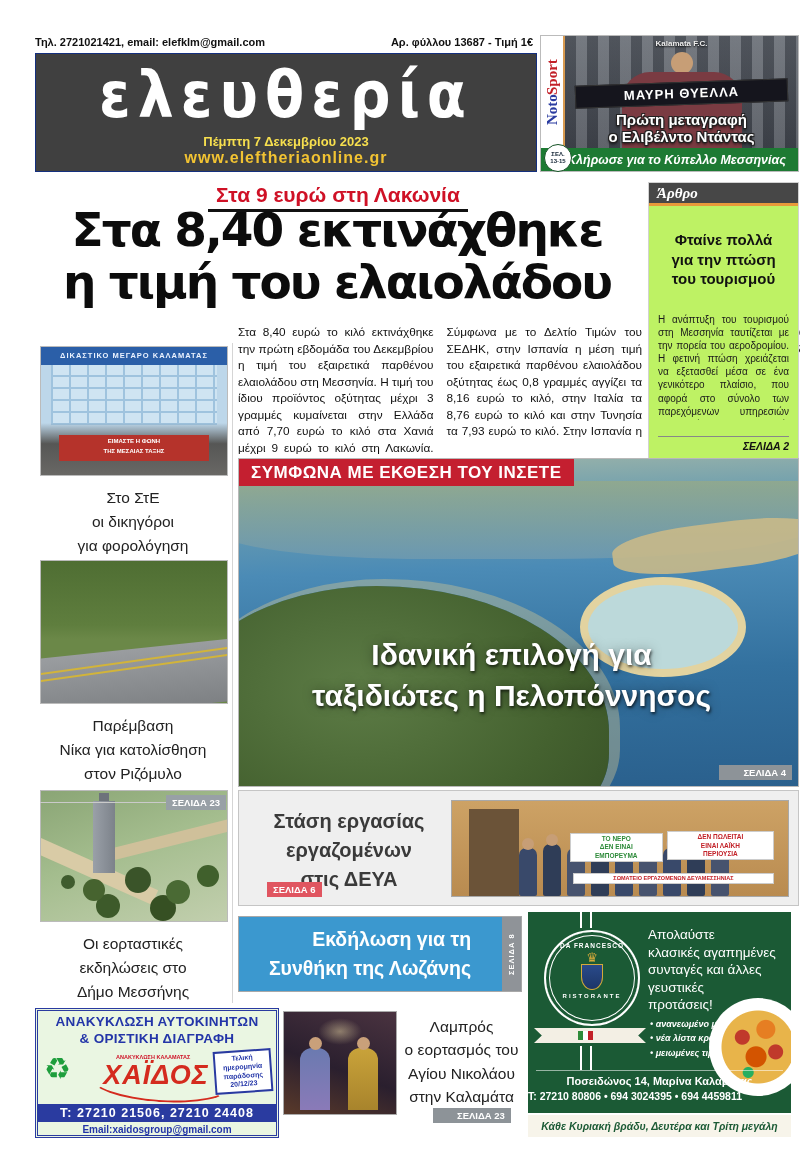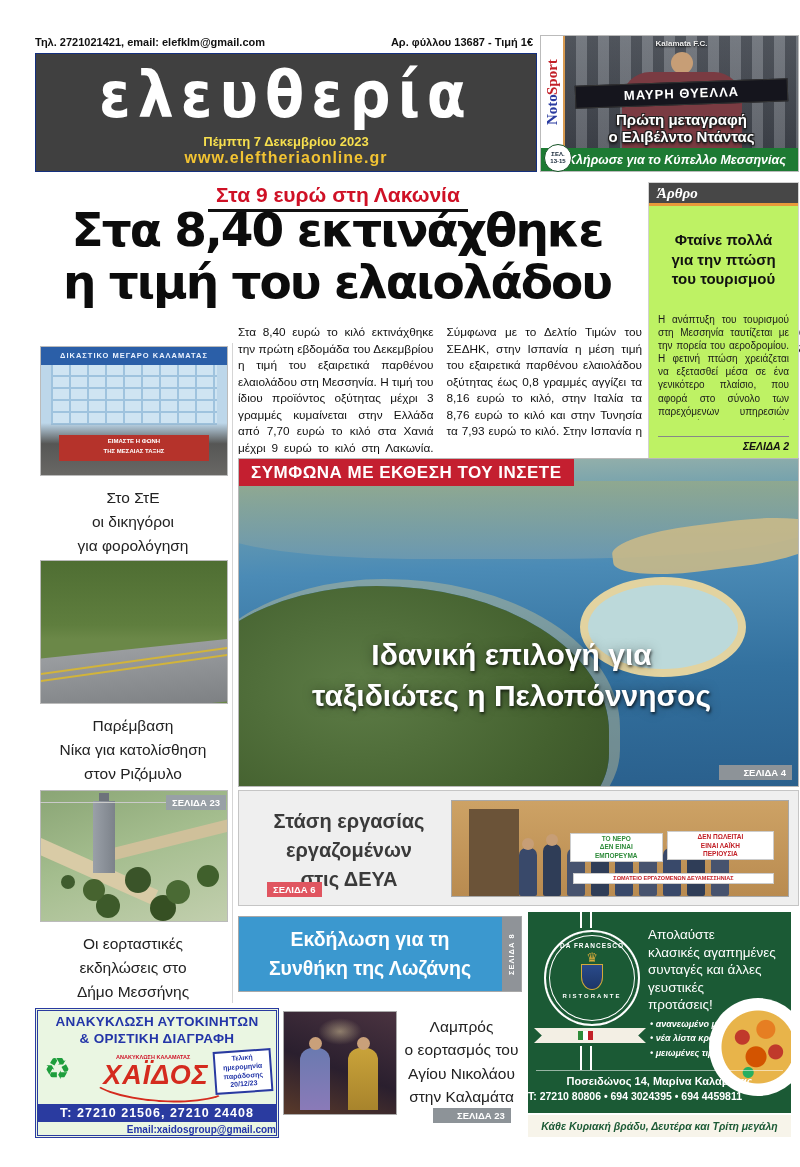--- a/index.html
+++ b/index.html
@@ -162,7 +162,7 @@
             border:1px solid #a8a8a8;overflow:hidden;}
   .lz-title{position:absolute;left:0;right:20px;top:0;bottom:0;display:flex;align-items:center;
             justify-content:center;color:#fff;font-weight:bold;font-size:19.5px;line-height:1.5;
-            text-align:center;}
+            text-align:right;}
   .lz-strip{position:absolute;right:0;top:0;bottom:0;width:19px;background:#8f9398;color:#fff;
             display:flex;align-items:center;justify-content:center;writing-mode:vertical-rl;
             transform:rotate(180deg);font-size:7.5px;font-weight:bold;letter-spacing:1px;}

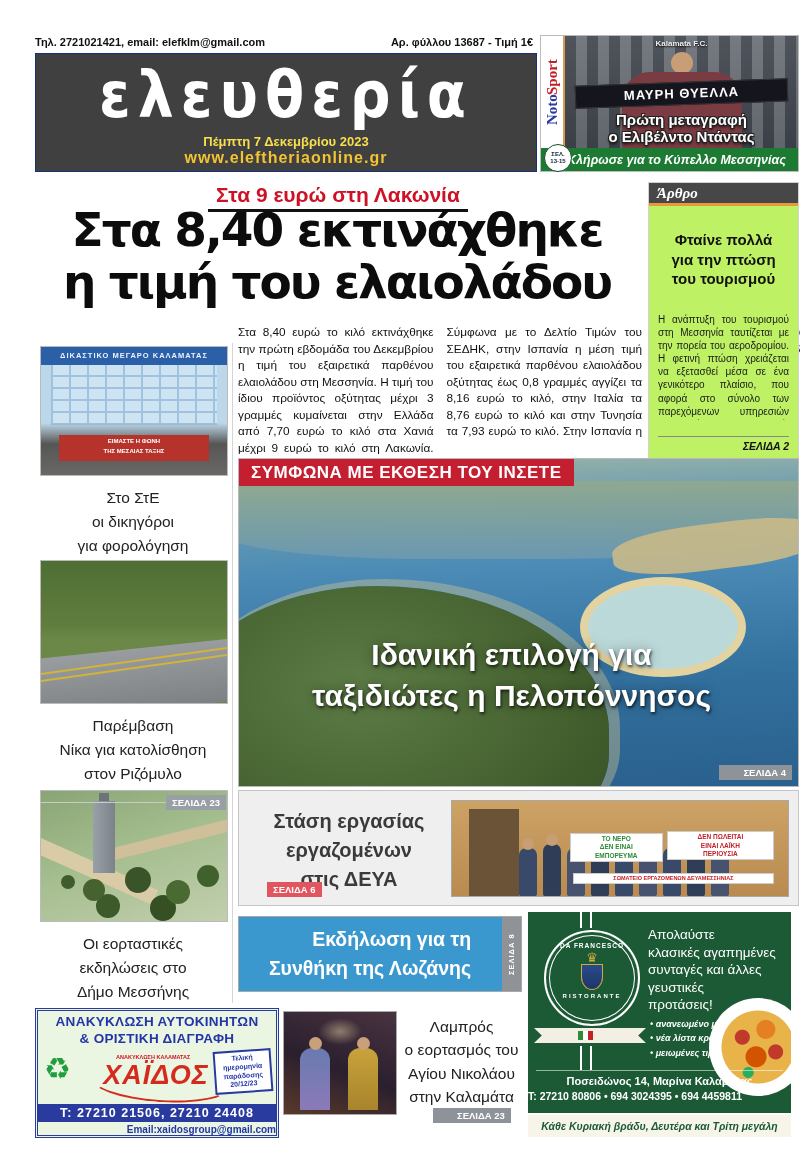--- a/index.html
+++ b/index.html
@@ -185,7 +185,7 @@
            text-align:center;padding:2px 1px;}
   .xa-phone{background:#2a3ba0;color:#fff;font-weight:bold;font-size:12.5px;text-align:center;
             height:18px;line-height:18px;letter-spacing:1px;}
-  .xa-mail{text-align:right;color:#2335a8;font-weight:bold;font-size:10px;margin-top:2px;}
+  .xa-mail{text-align:center;color:#2335a8;font-weight:bold;font-size:10px;margin-top:2px;}
 
   
   .agios{position:absolute;left:283px;top:1005px;width:239px;height:122px;}

